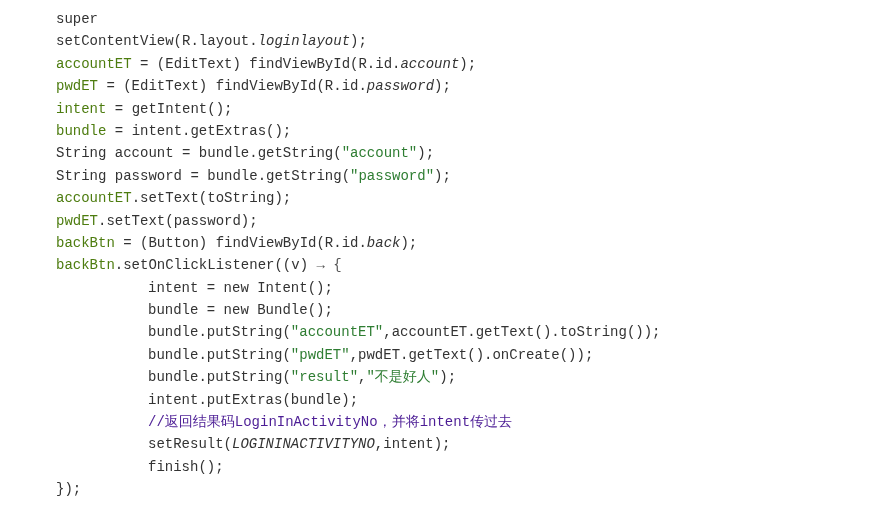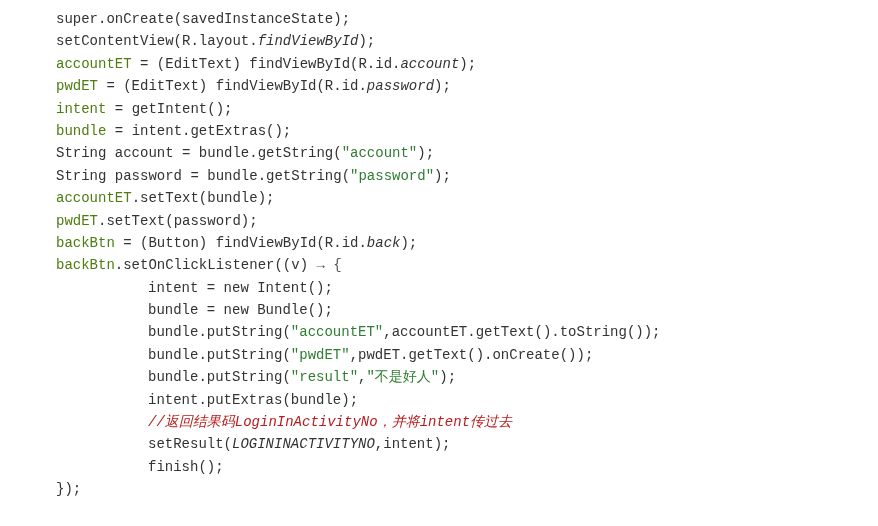--- a/index.html
+++ b/index.html
@@ -46,7 +46,7 @@
 <body>
 
 <div class="code-container">
-<div class="code-line indent-1"><span class="c-default">super</span><span class="c-default">.onCreate(savedInstanceState);</span></div>
+<div class="code-line indent-1"><span class="c-default">super</span></div>
     <div class="code-line indent-1"><span class="c-default">setContentView(R.layout.</span><span class="c-italic c-default">findViewById</span><span class="c-default">);</span></div>
     <div class="code-line indent-1"><span class="c-purple">accountET</span><span class="c-default"> = (EditText) findViewById(R.id.</span><span class="c-italic c-default">account</span><span class="c-default">);</span></div>
     <div class="code-line indent-1"><span class="c-purple">pwdET</span><span class="c-default"> = (EditText) findViewById(R.id.</span><span class="c-italic c-default">password</span><span class="c-default">);</span></div>

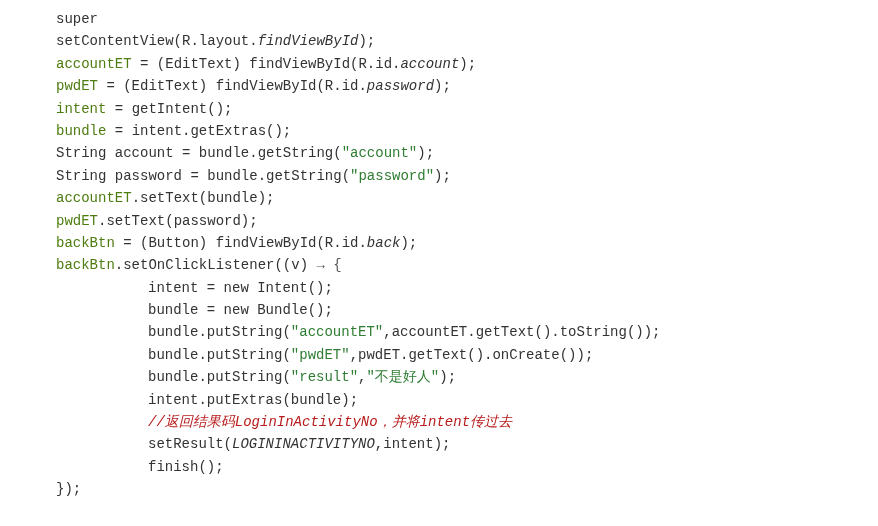--- a/index.html
+++ b/index.html
@@ -47,7 +47,7 @@
 
 <div class="code-container">
 <div class="code-line indent-1"><span class="c-default">super</span></div>
-    <div class="code-line indent-1"><span class="c-default">setContentView(R.layout.</span><span class="c-italic c-default">findViewById</span><span class="c-default">);</span></div>
+    <div class="code-line indent-1"><span class="c-default">setContentView(R.layout.</span><span class="c-italic c-default">loginlayout</span><span class="c-default">);</span></div>
     <div class="code-line indent-1"><span class="c-purple">accountET</span><span class="c-default"> = (EditText) findViewById(R.id.</span><span class="c-italic c-default">account</span><span class="c-default">);</span></div>
     <div class="code-line indent-1"><span class="c-purple">pwdET</span><span class="c-default"> = (EditText) findViewById(R.id.</span><span class="c-italic c-default">password</span><span class="c-default">);</span></div>
     <div class="code-line indent-1"><span class="c-purple">intent</span><span class="c-default"> = getIntent();</span></div>

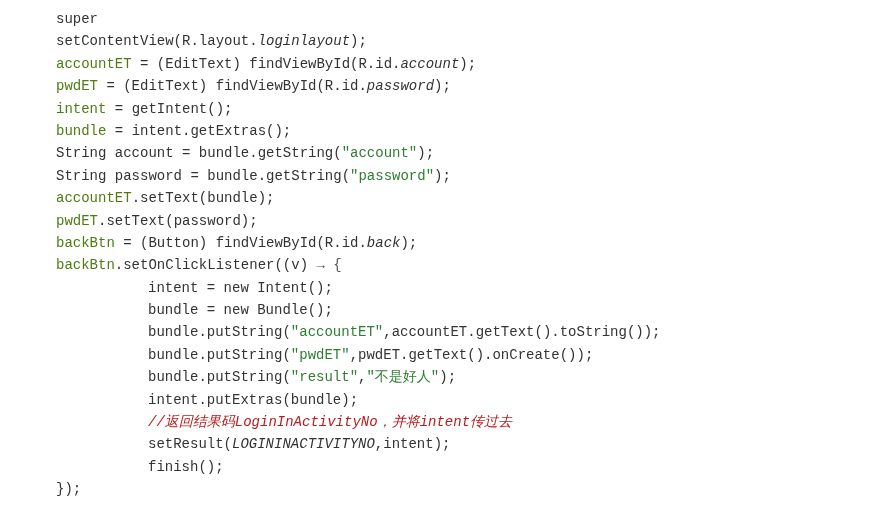--- a/index.html
+++ b/index.html
@@ -54,7 +54,7 @@
     <div class="code-line indent-1"><span class="c-purple">bundle</span><span class="c-default"> = intent.getExtras();</span></div>
     <div class="code-line indent-1"><span class="c-default">String account = bundle.getString(</span><span class="c-string">"account"</span><span class="c-default">);</span></div>
     <div class="code-line indent-1"><span class="c-default">String password = bundle.getString(</span><span class="c-string">"password"</span><span class="c-default">);</span></div>
-    <div class="code-line indent-1"><span class="c-purple">accountET</span><span class="c-default">.setText(bundle);</span></div>
+    <div class="code-line indent-1"><span class="c-purple">accountET</span><span class="c-default">.setText(toString);</span></div>
     <div class="code-line indent-1"><span class="c-purple">pwdET</span><span class="c-default">.setText(password);</span></div>
     <div class="code-line indent-1"><span class="c-purple">backBtn</span><span class="c-default"> = (Button) findViewById(R.id.</span><span class="c-italic c-default">back</span><span class="c-default">);</span></div>
     <div class="code-line indent-1"><span class="c-purple">backBtn</span><span class="c-default">.setOnClickListener((v) </span><span class="c-arrow">→ {</span></div>

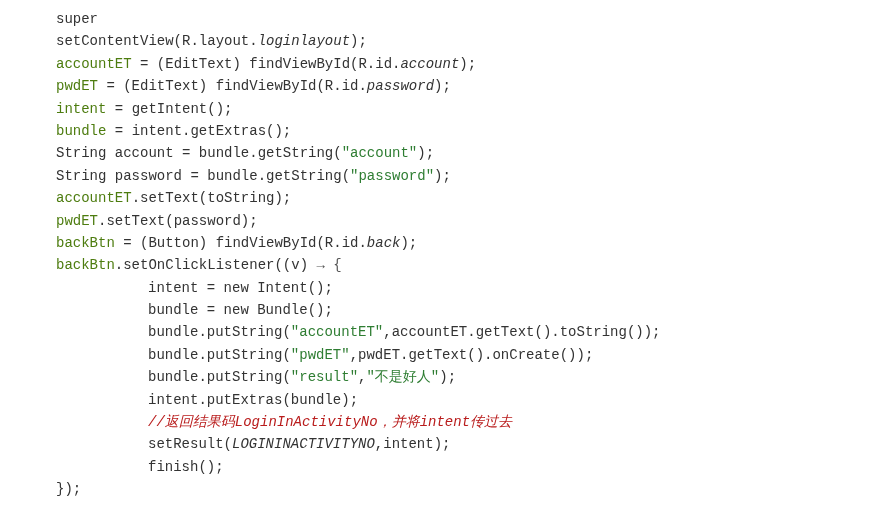--- a/index.html
+++ b/index.html
@@ -38,7 +38,7 @@
     .c-string   { color: #2E7D32; }
     .c-italic   { font-style: italic; }
     .c-arrow    { color: #555555; }
-    .c-chinese-comment { color: #b91c1c; font-style: italic; }
+    .c-chinese-comment { color: #4c1d95; }
 
     span { display: inline; }
   </style>

